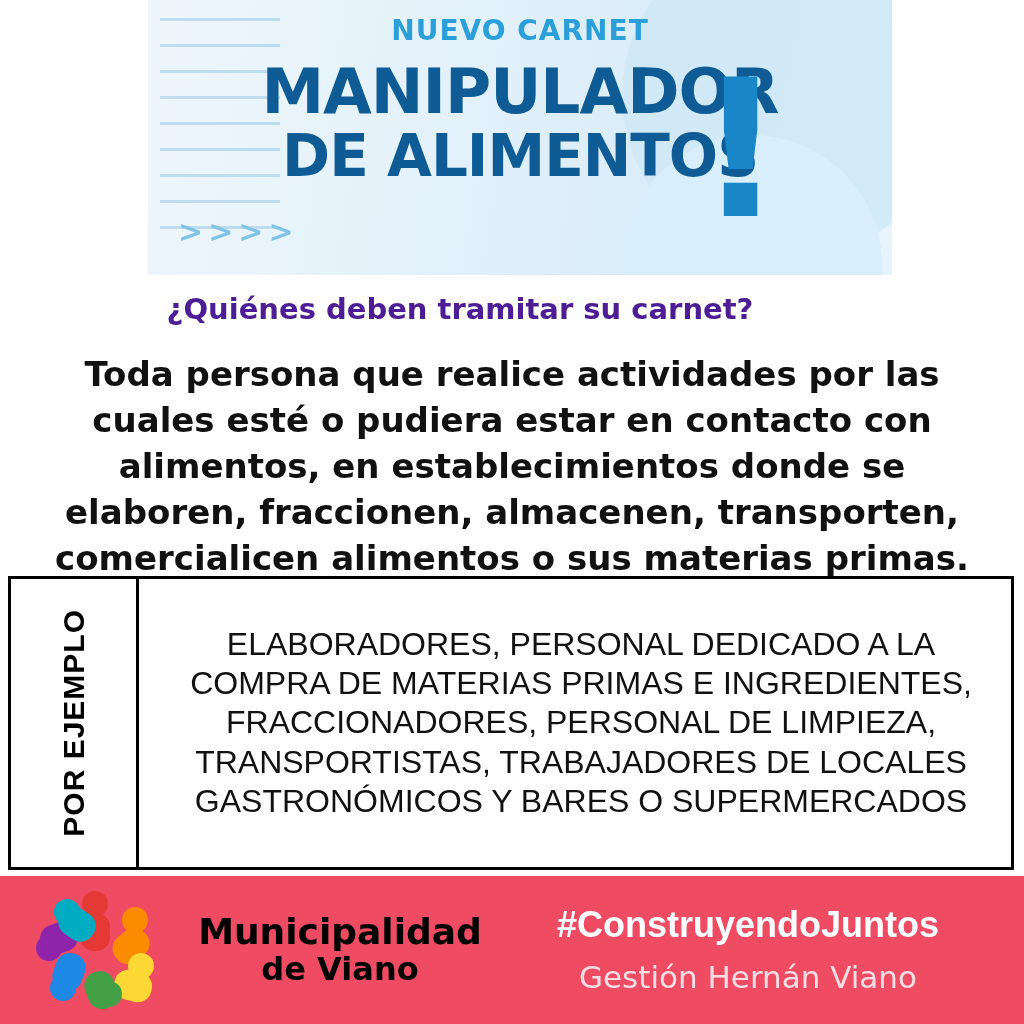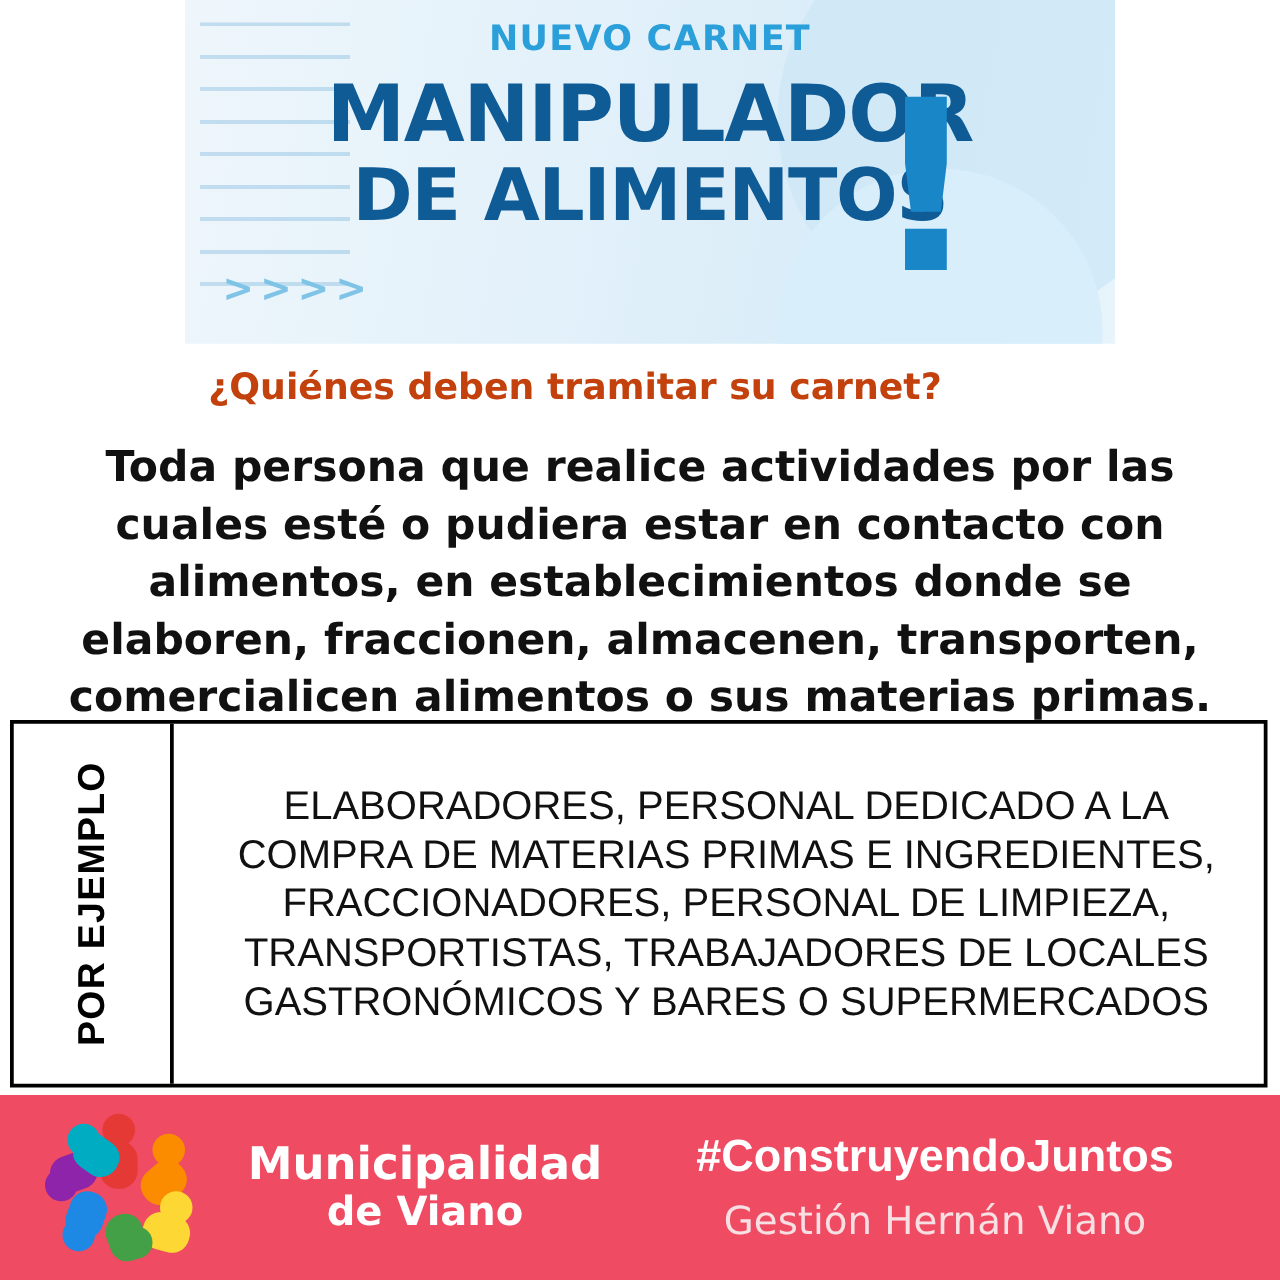--- a/index.html
+++ b/index.html
@@ -123,7 +123,7 @@
     font-family: "DejaVu Sans", sans-serif;
     font-size: 29px;
     font-weight: bold;
-    color: #c2410c;
+    color: #4c1d95;
   }
   .paragraph {
     position: absolute;

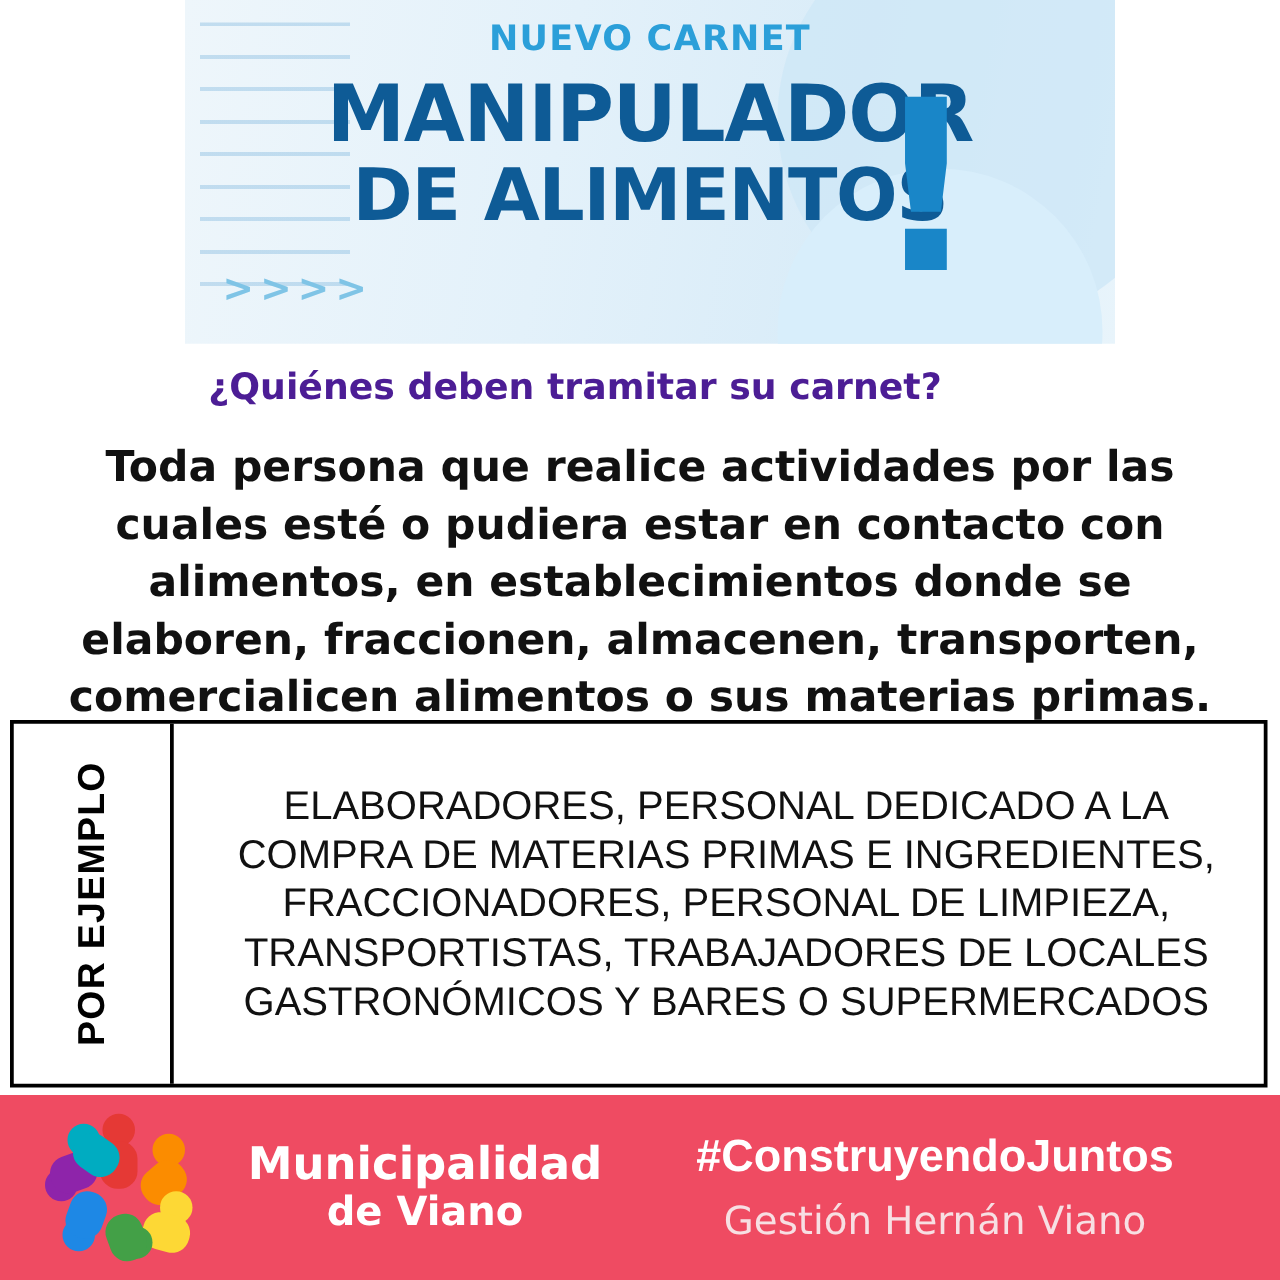--- a/index.html
+++ b/index.html
@@ -220,7 +220,7 @@
     border-radius: 14px;
   }
   .muni {
-    color: #ffffff;
+    color: #000000;
     font-family: "DejaVu Sans", sans-serif;
     font-weight: bold;
     line-height: 1.12;

